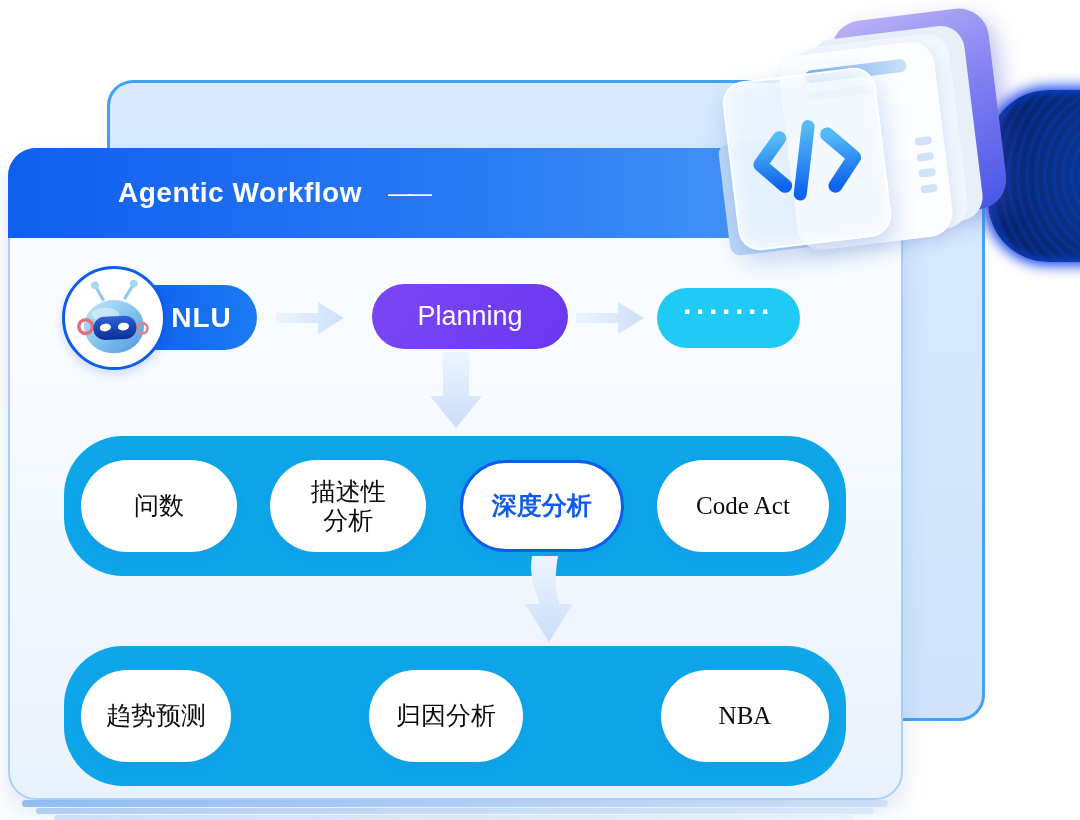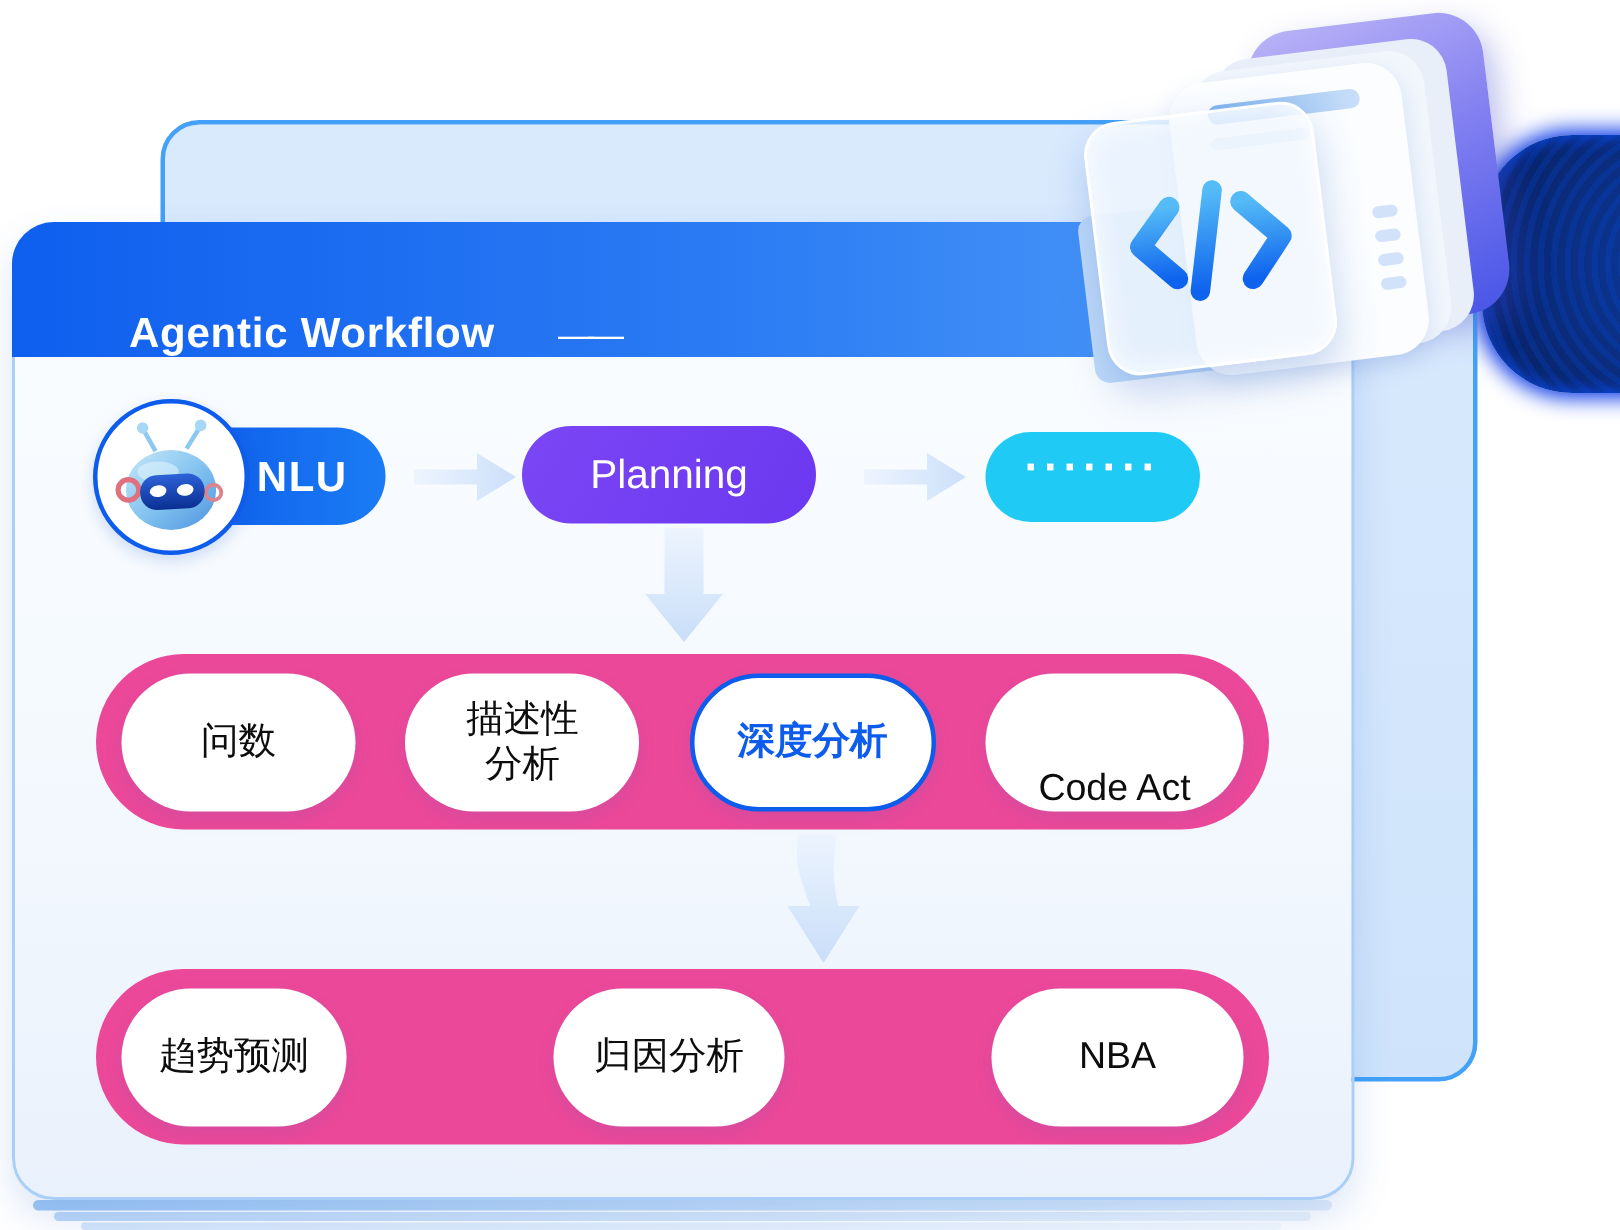--- a/index.html
+++ b/index.html
@@ -37,7 +37,7 @@
     position:absolute; left:-2px; top:-2px; width:897px; height:90px;
     border-radius:28px 28px 0 0;
     background:linear-gradient(90deg,#0F5FEF 0%,#2C7CF4 55%,#52A0F8 100%);
-    display:flex; align-items:flex-end; padding-left:78px; gap:42px;
+    display:flex; align-items:center; padding-left:110px; gap:26px;
   }
   .hdr-title { color:#ffffff; font-size:28px; font-weight:700; letter-spacing:0.5px; }
   .hdr-sep   { color:#ffffff; font-size:24px; font-weight:400; letter-spacing:-4px; }

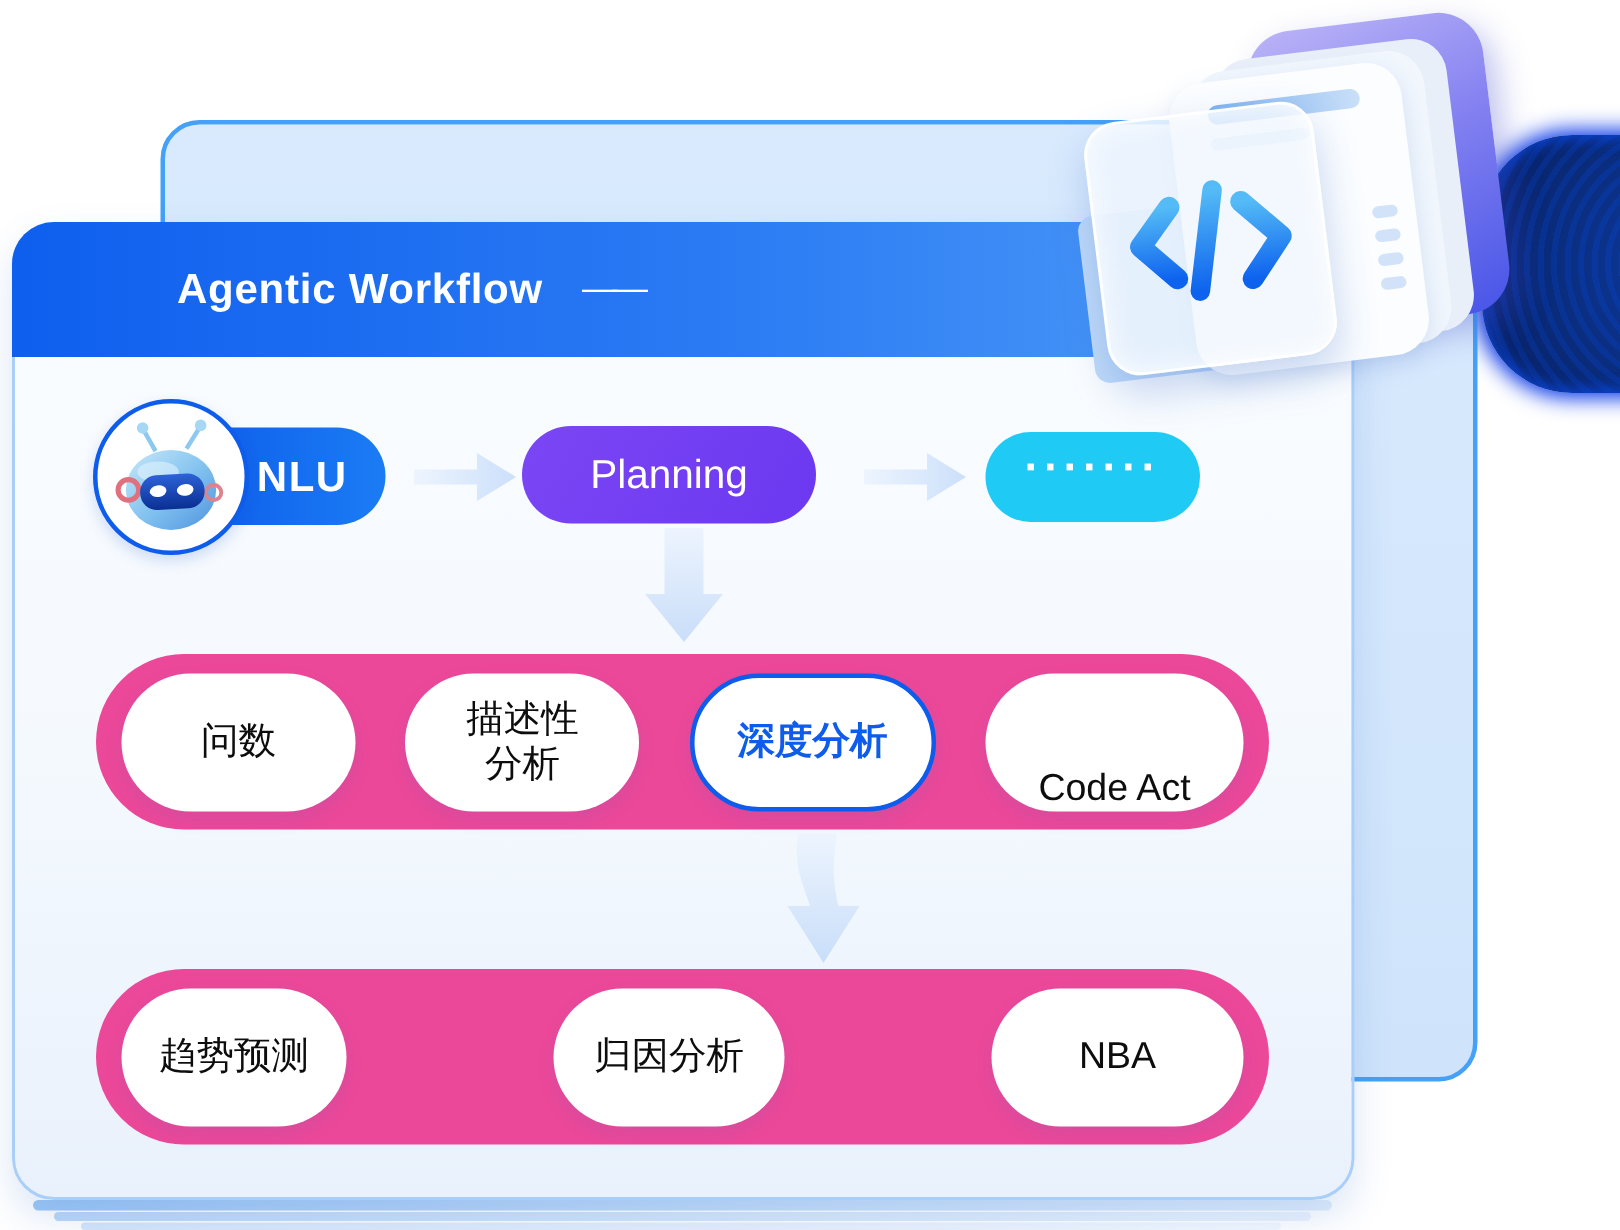--- a/index.html
+++ b/index.html
@@ -66,7 +66,7 @@
     box-shadow:0 4px 10px rgba(20,80,200,0.18);
   }
   .planning-pill {
-    left:348px; top:284px; width:196px; height:65px; border-radius:34px; z-index:3;
+    left:372px; top:284px; width:196px; height:65px; border-radius:34px; z-index:3;
     background:linear-gradient(120deg,#7B46F4 0%,#6C38F0 100%);
     color:#fff; font-size:27px; font-weight:500;
   }

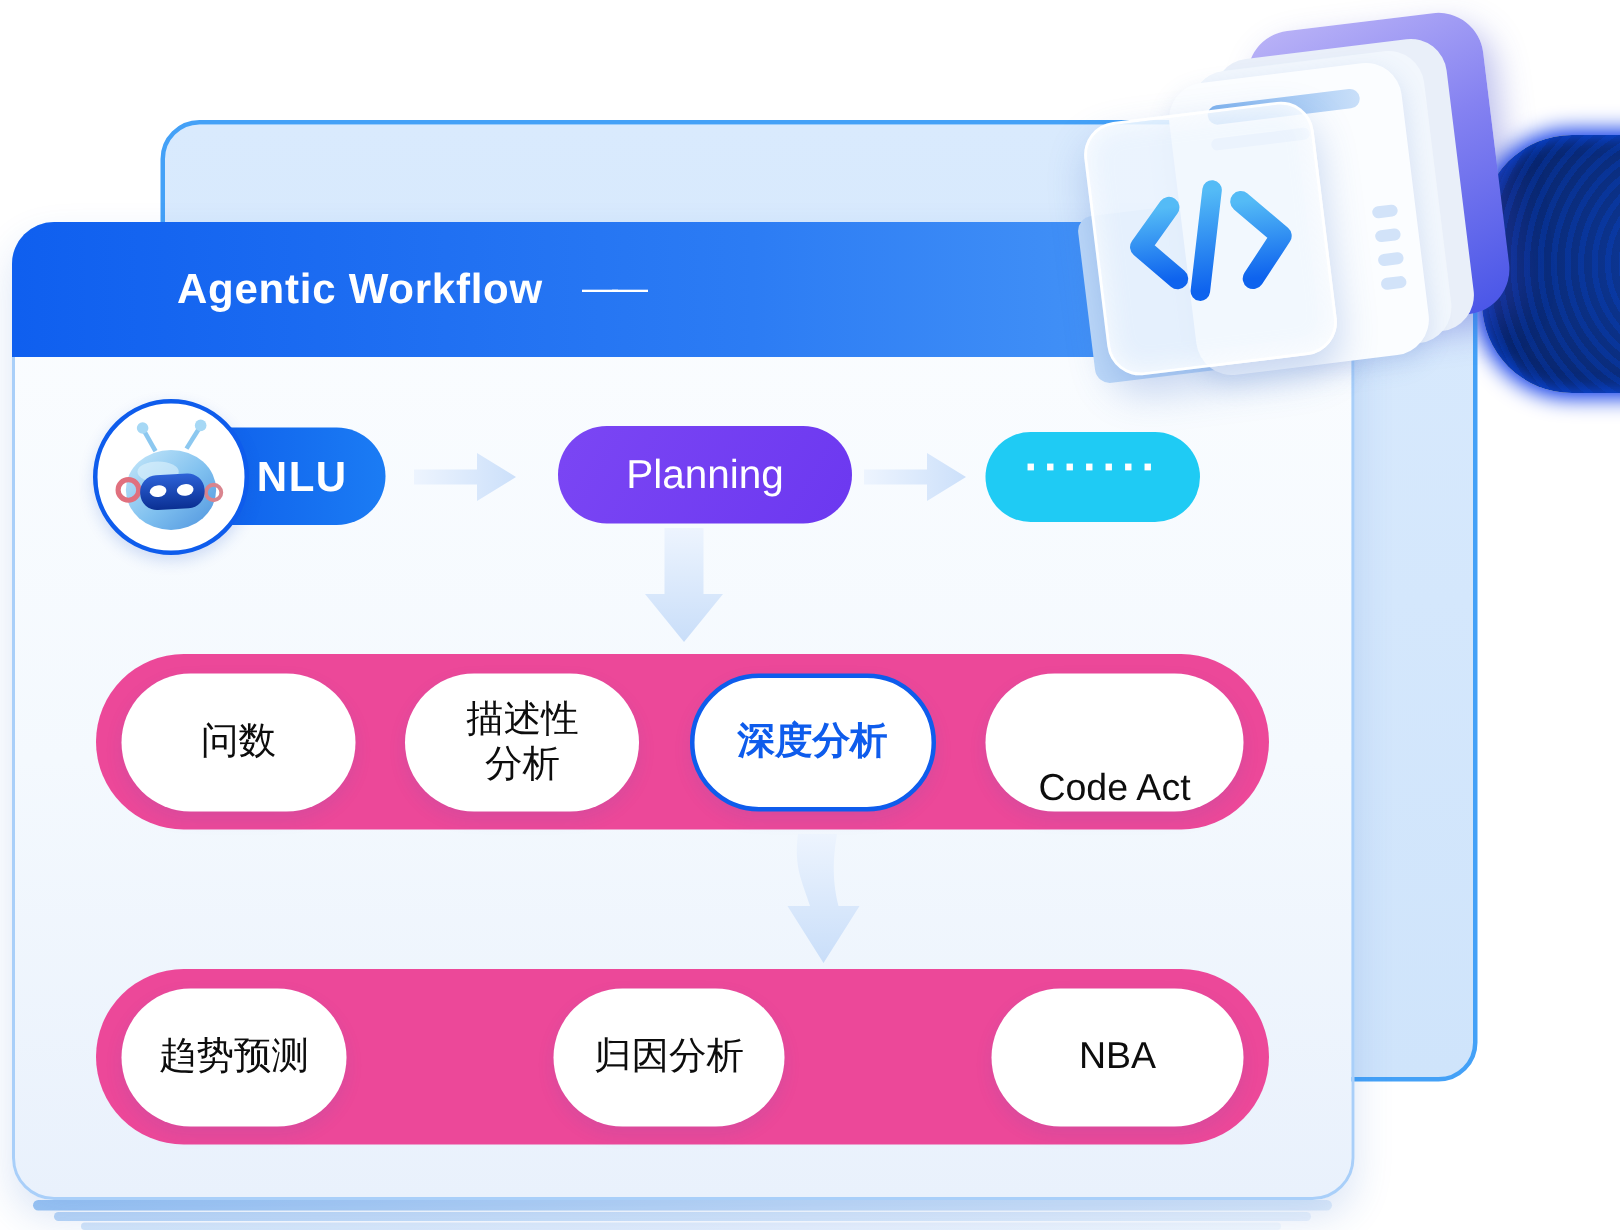--- a/index.html
+++ b/index.html
@@ -80,9 +80,10 @@
 
   
   .band {
-    position:absolute; left:64px; width:782px; height:117px; border-radius:59px; z-index:3;
-    background:#ec4899; display:flex; align-items:center; justify-content:space-between;
+    position:absolute; left:64px; width:782px; height:140px; border-radius:59px; z-index:3;
+    background:#0ea5e9; display:flex; align-items:center; justify-content:space-between;
     padding:0 17px;
+    font-family:Liberation Serif, serif;
   }
   .band.middle { top:436px; }
   .band.bottom { top:646px; }

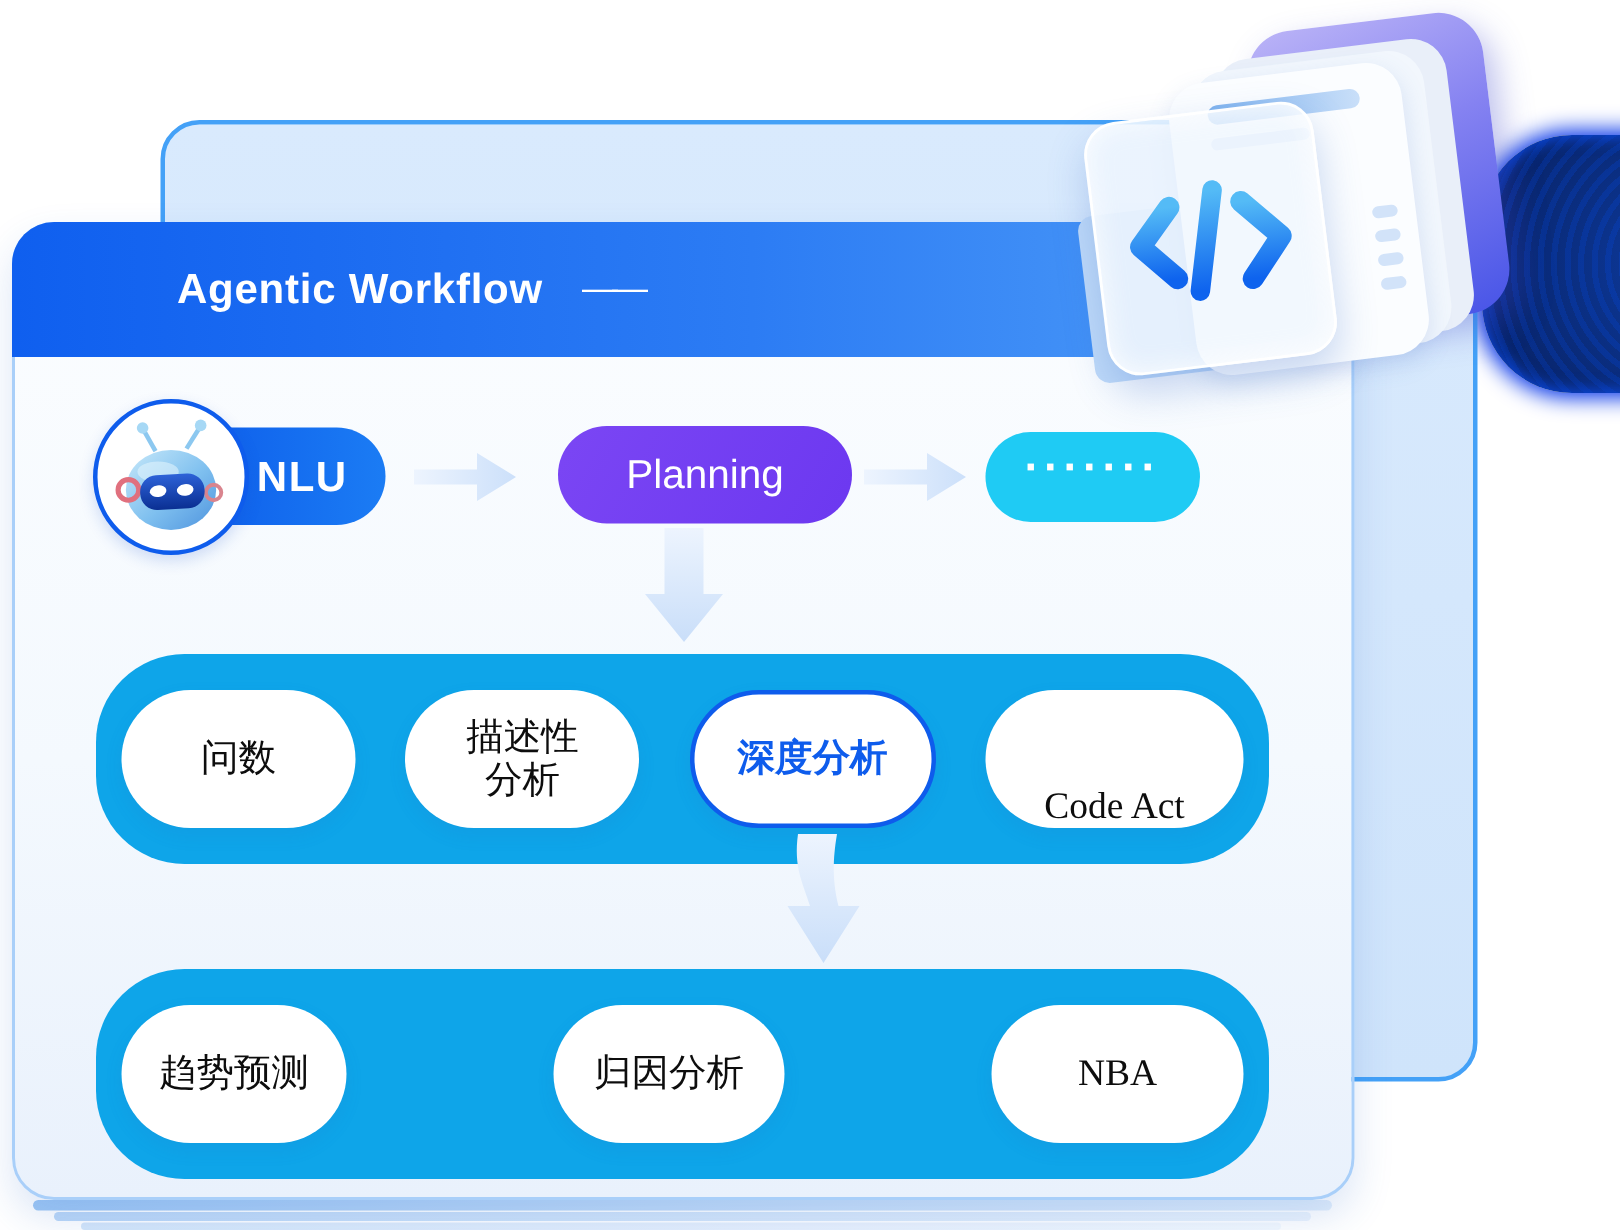--- a/index.html
+++ b/index.html
@@ -94,7 +94,7 @@
     box-shadow:0 5px 12px rgba(40,100,190,0.10);
   }
   .band-pill.highlight { border:3px solid #0E5CEC; color:#0E5CEC; font-weight:700; }
-  .w156{width:156px;} .w164{width:164px;align-items:center;} .w172{width:172px;justify-content:flex-end;}
+  .w156{width:156px;} .w164{width:164px;align-items:center;} .w172{width:172px;}
   .w154{width:154px;} .w150{width:150px;} .w168{width:168px;}
 
   

